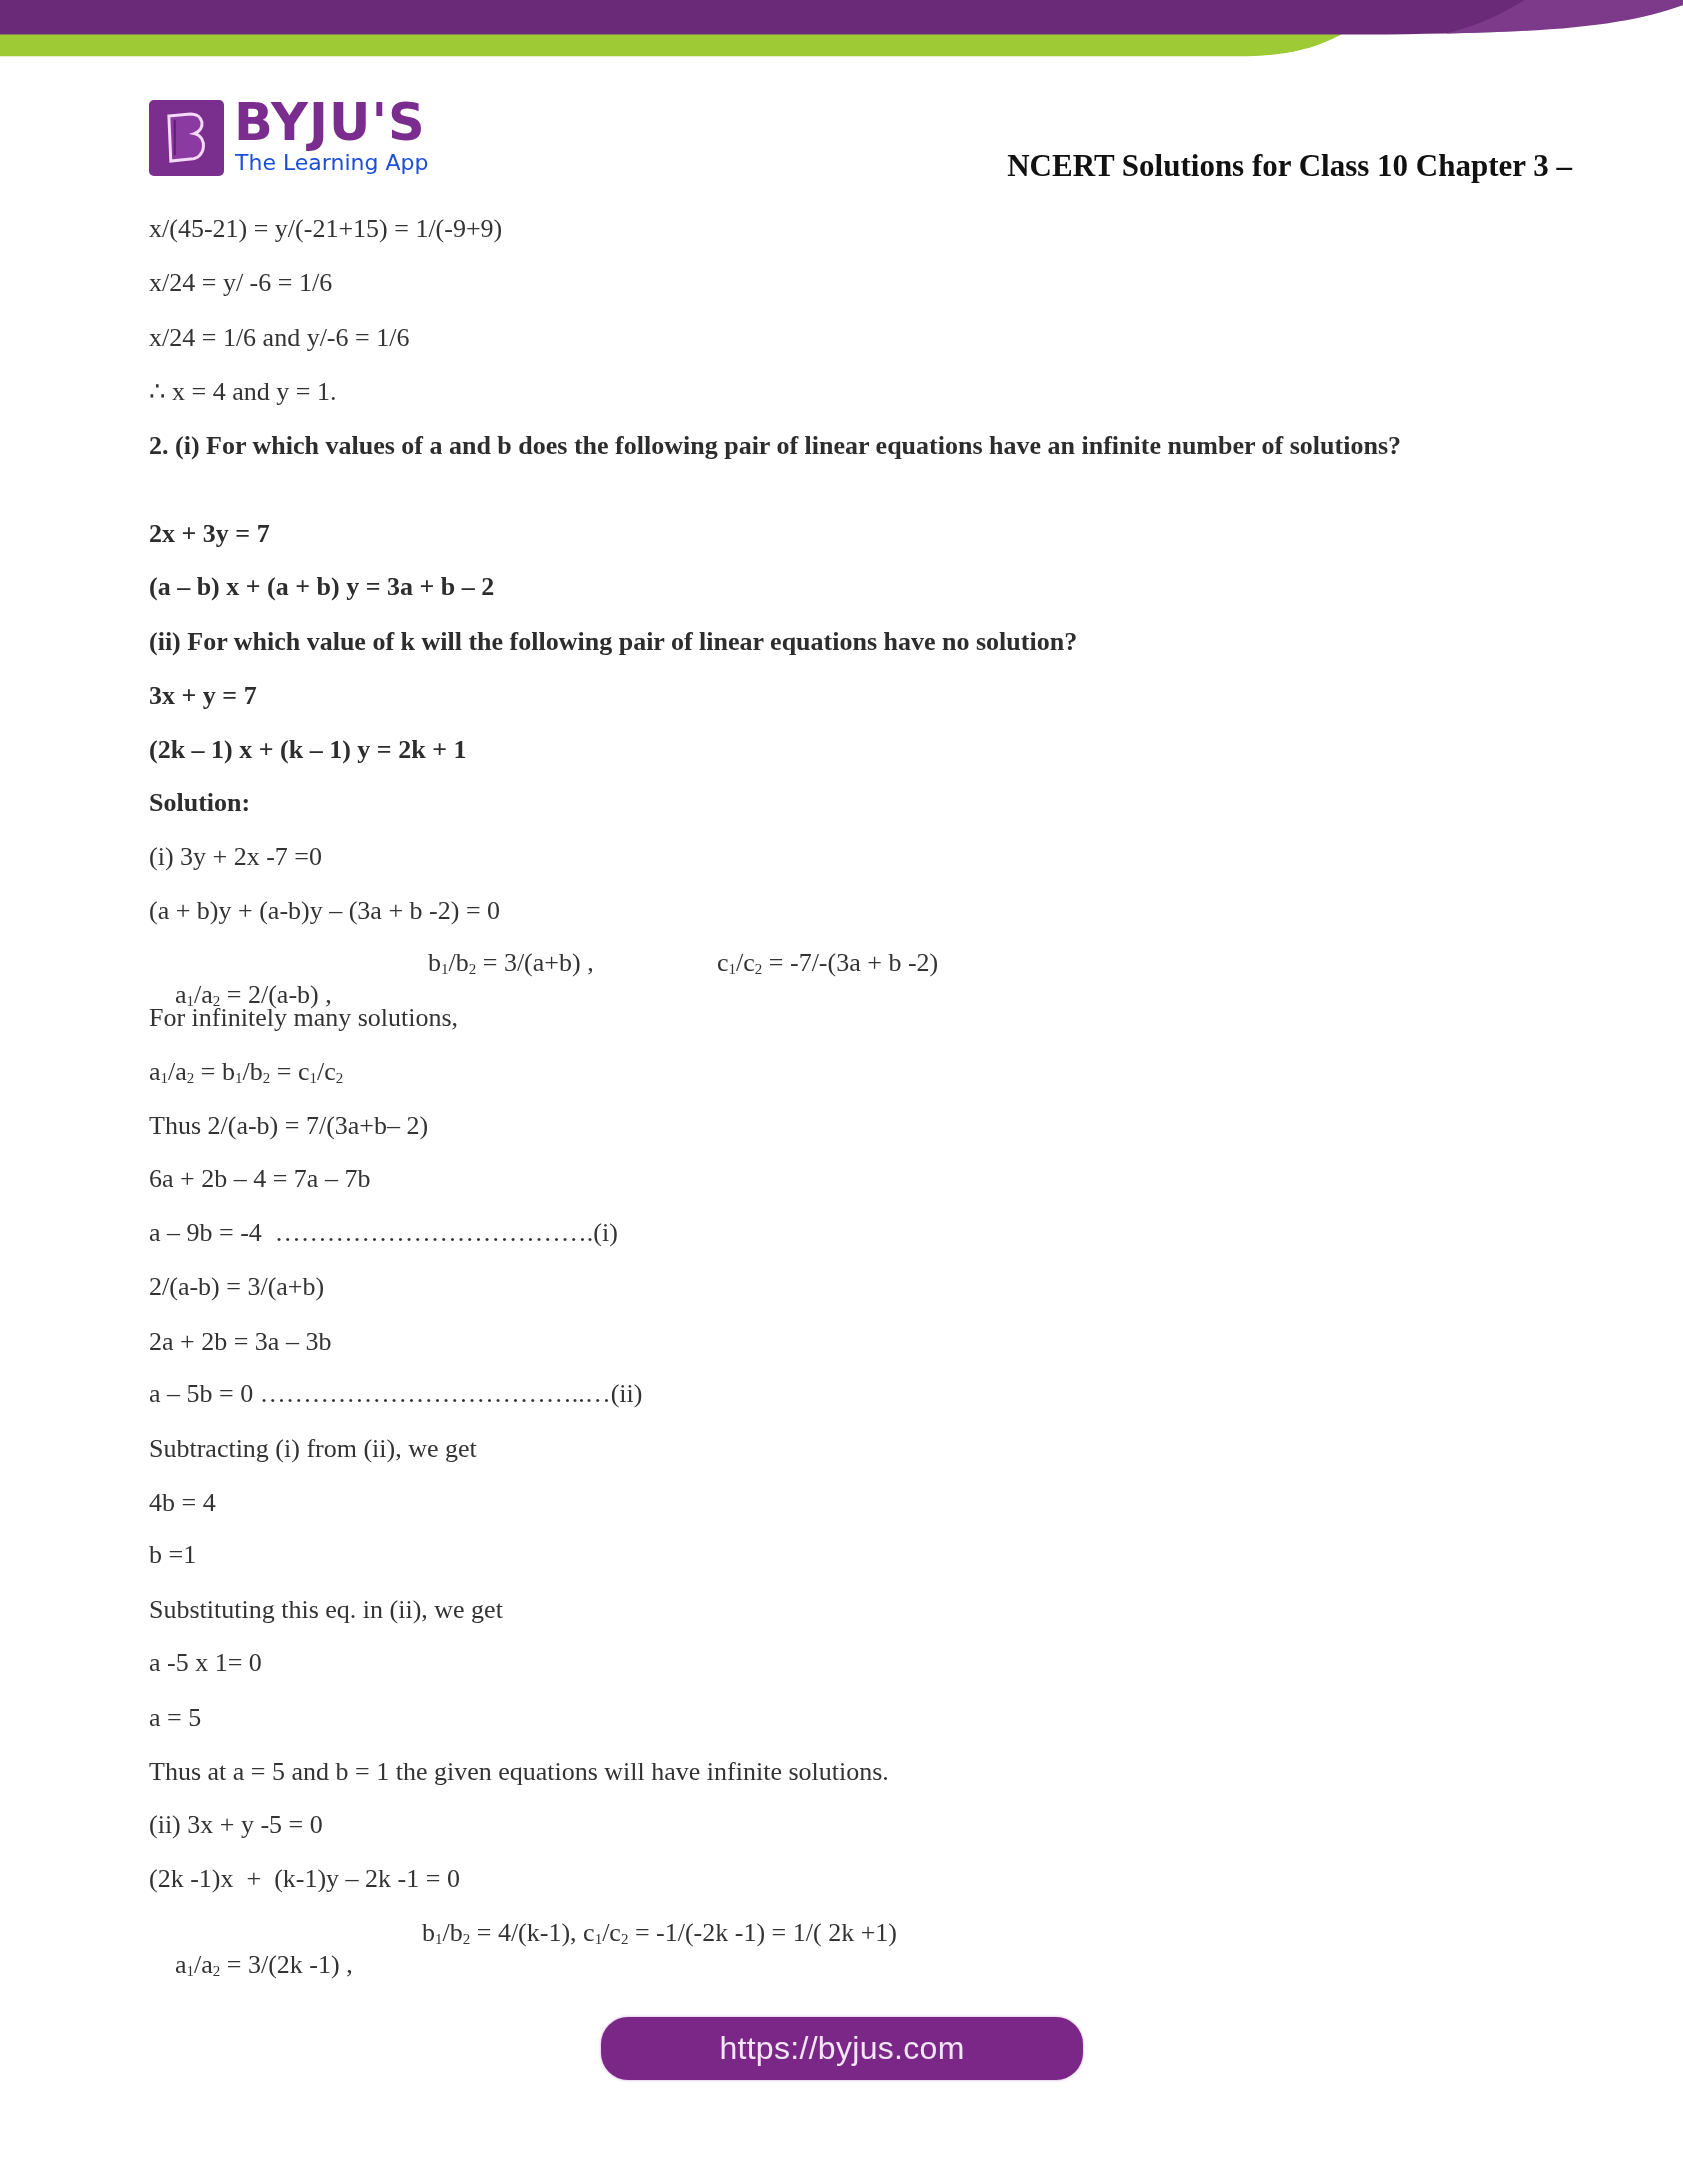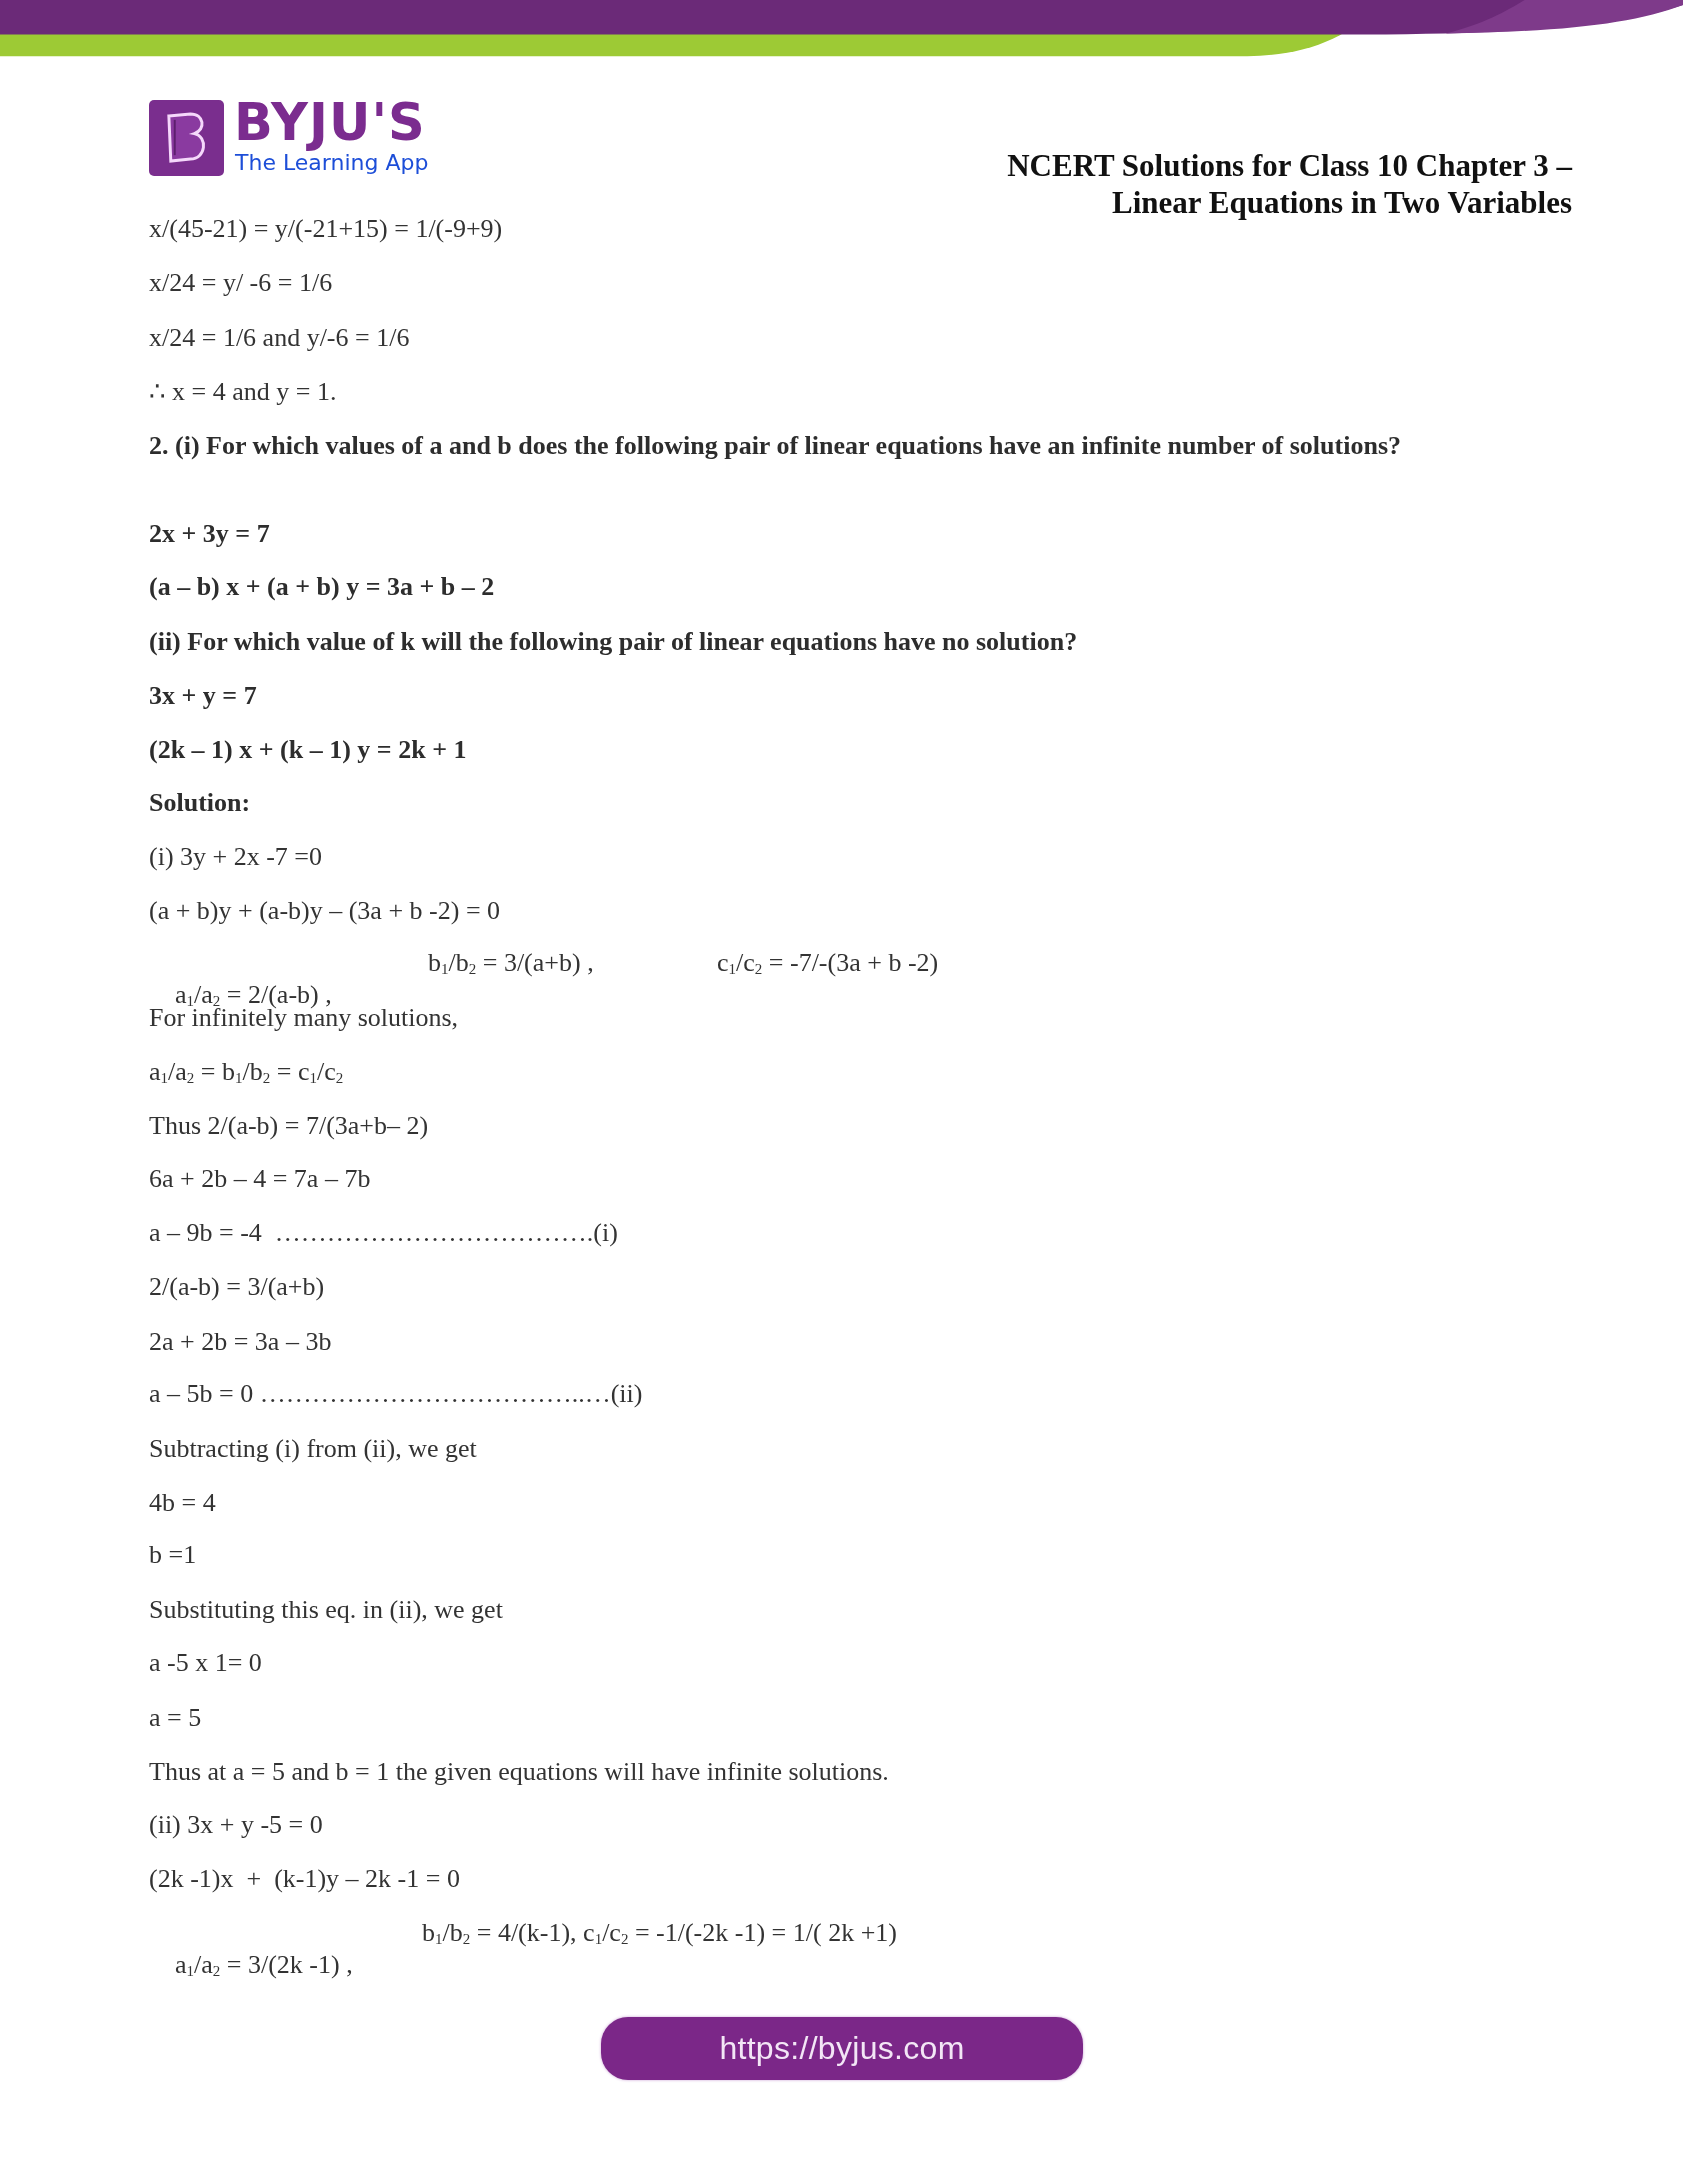--- a/index.html
+++ b/index.html
@@ -42,7 +42,6 @@
 
 <div class="title">
   <div>NCERT Solutions for Class 10 Chapter 3 –</div>
-  <div>Linear Equations in Two Variables</div>
 </div>
 
 <div class="content">

